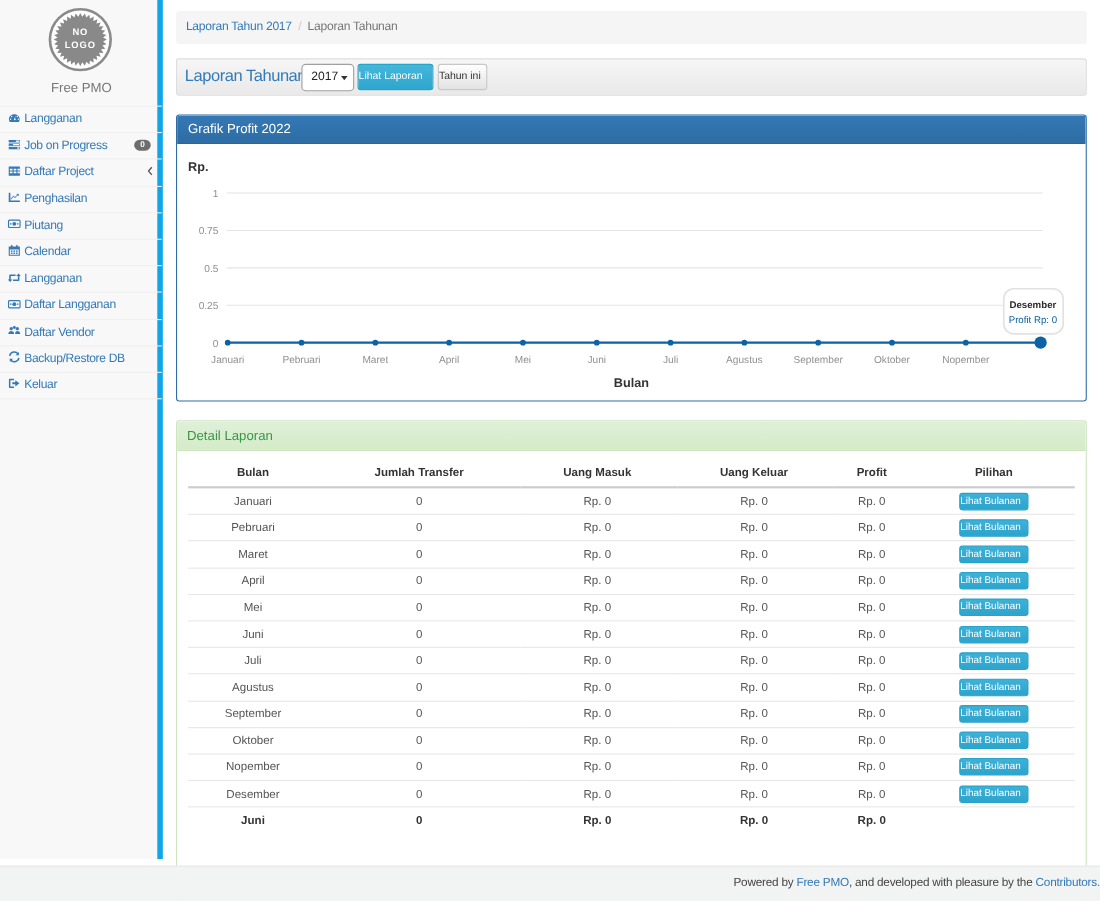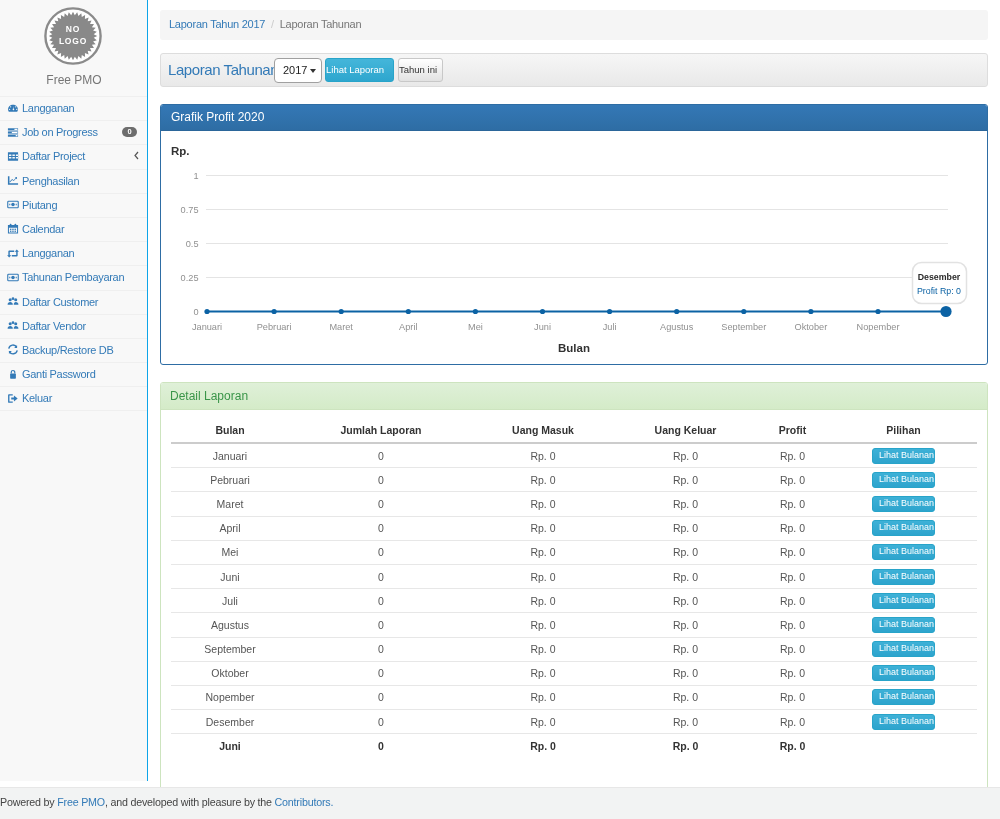--- a/index.html
+++ b/index.html
@@ -4,7 +4,7 @@
 html,body{margin:0;padding:0}
 body{width:1000px;height:819px;position:relative;font-family:"Liberation Sans",sans-serif;background:#fff;overflow:hidden}
 a{text-decoration:none}
-#sidebar{position:absolute;left:0;top:0;width:148px;height:781px;background:#f8f8f8;border-right:1px solid #0ea5e9;box-sizing:border-box}
+#sidebar{position:absolute;left:0;top:0;width:148px;height:781px;background:#f8f8f8;border-right:5px solid #0ea5e9;box-sizing:border-box}
 #logo{position:absolute;left:43px;top:6px}
 #brand{position:absolute;left:0;top:73px;width:148px;text-align:center;font-size:12px;color:#767676}
 #menu{position:absolute;left:0;top:96px;width:147px}

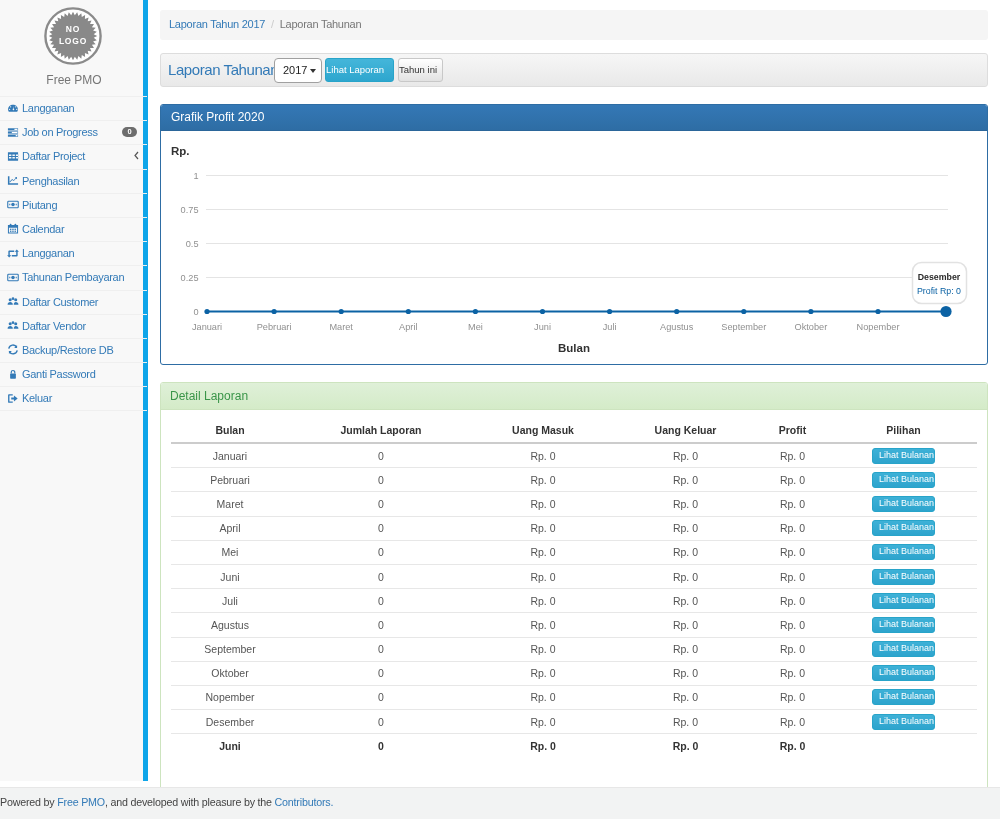--- a/index.html
+++ b/index.html
@@ -147,7 +147,7 @@
   <span class="btn btn-default" id="btn-tahun">Tahun ini</span>
 </div>
 <div class="cpanel">
-  <div class="hd">Grafik Profit 2020</div>
+  <div class="hd">Grafik Profit 2022</div>
   <div style="position:relative">
   <svg width="826" height="234" viewBox="0 0 826 234" font-family="Liberation Sans,sans-serif">
     <text x="10" y="24" font-size="11.5" font-weight="bold" fill="#333">Rp.</text>

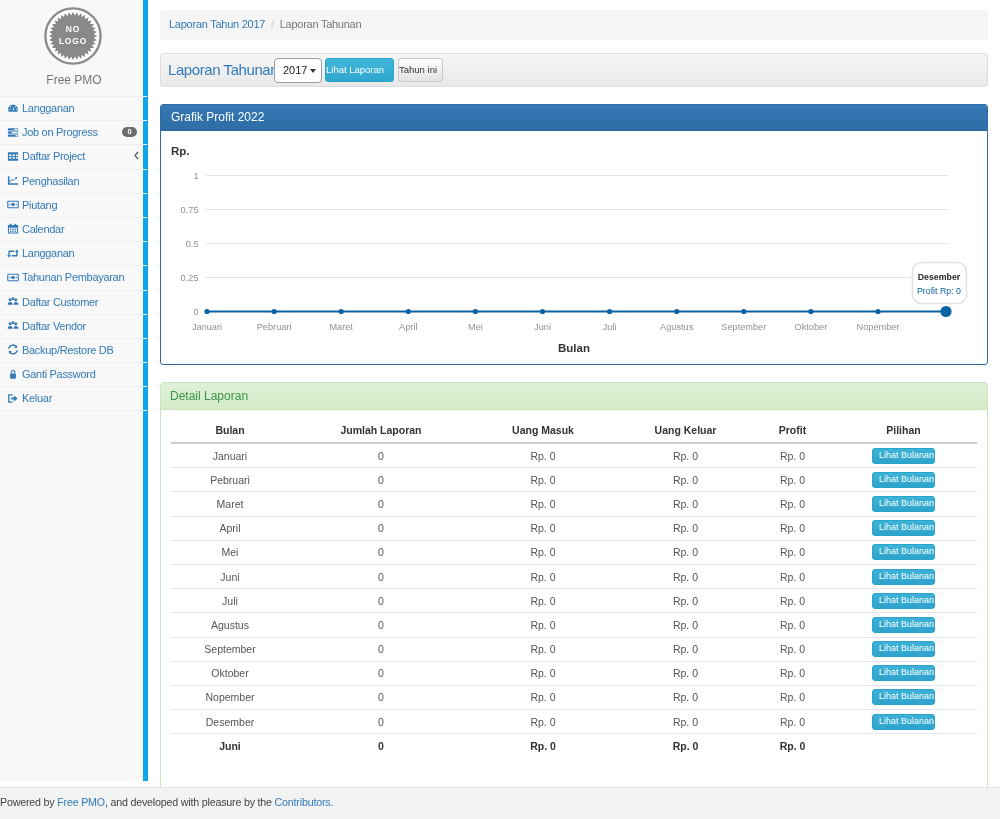--- a/index.html
+++ b/index.html
@@ -105,7 +105,7 @@
             <circle cx="7" cy="6.5" r="2.1" fill="#337ab7"></circle>
             <rect x="2.6" y="5.6" width="1.2" height="1.8" fill="#337ab7"></rect>
             <rect x="10.2" y="5.6" width="1.2" height="1.8" fill="#337ab7"></rect>
-          </svg></span><span>Tahunan Pembayaran</span></div>
+          </svg></span><span>Daftar Langganan</span></div>
       <div class="mi"><span class="ic"><svg width="15" height="13" viewBox="0 0 15 13">
             <g fill="#337ab7">
               <circle cx="4" cy="4.4" r="1.9"></circle>

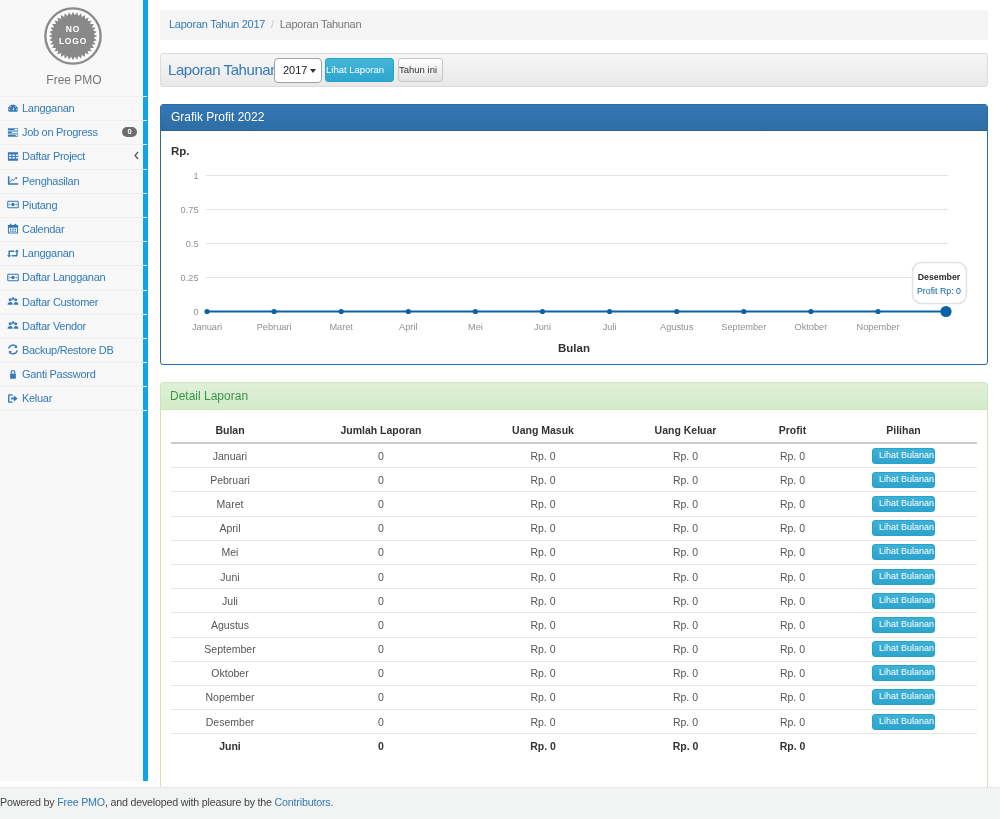--- a/index.html
+++ b/index.html
@@ -114,15 +114,6 @@
               <path d="M8.4 10.5c0-2 1.1-3.4 2.6-3.4 1.8 0 3.3 1.4 3.3 3.4z"></path>
               <circle cx="7.5" cy="3" r="1.7"></circle>
             </g>
-          </svg></span><span>Daftar Customer</span></div>
-      <div class="mi"><span class="ic"><svg width="15" height="13" viewBox="0 0 15 13">
-            <g fill="#337ab7">
-              <circle cx="4" cy="4.4" r="1.9"></circle>
-              <path d="M.7 10.5c0-2 1.5-3.4 3.3-3.4s3.3 1.4 3.3 3.4z"></path>
-              <circle cx="10.9" cy="4.4" r="1.9"></circle>
-              <path d="M8.4 10.5c0-2 1.1-3.4 2.6-3.4 1.8 0 3.3 1.4 3.3 3.4z"></path>
-              <circle cx="7.5" cy="3" r="1.7"></circle>
-            </g>
           </svg></span><span>Daftar Vendor</span></div>
       <div class="mi"><span class="ic"><svg width="14" height="13" viewBox="0 0 14 13">
             <path fill="none" stroke="#337ab7" stroke-width="1.6" d="M12 7.6a5 5 0 0 1-9.4 1.2M2 5.4A5 5 0 0 1 11.4 4"></path>

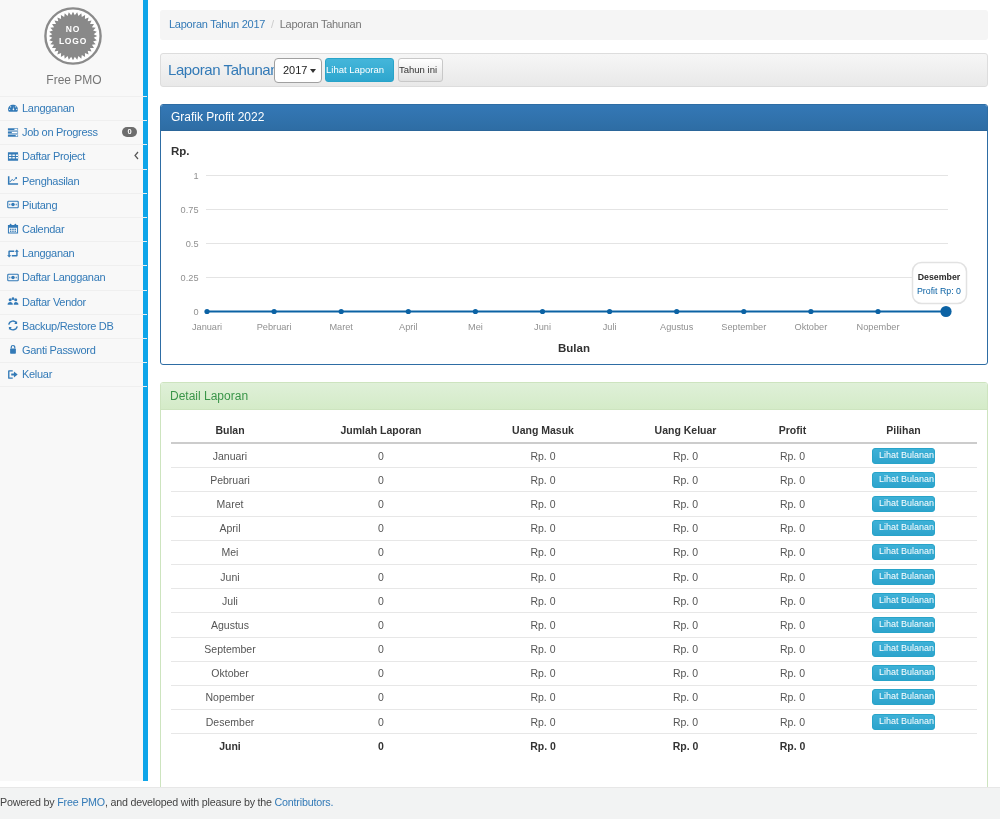--- a/index.html
+++ b/index.html
@@ -120,10 +120,6 @@
             <path fill="#337ab7" d="M11.8 1.2v3.4H8.4zM2.2 11.8V8.4h3.4z"></path>
           </svg></span><span>Backup/Restore DB</span></div>
       <div class="mi"><span class="ic"><svg width="14" height="13" viewBox="0 0 14 13">
-            <rect x="3.6" y="5.4" width="6.8" height="6" rx="0.8" fill="#337ab7"></rect>
-            <path fill="none" stroke="#337ab7" stroke-width="1.4" d="M4.9 5.4V3.9a2.1 2.1 0 1 1 4.2 0v1.5"></path>
-          </svg></span><span>Ganti Password</span></div>
-      <div class="mi"><span class="ic"><svg width="14" height="13" viewBox="0 0 14 13">
             <path fill="#337ab7" d="M6.7 11.5H2.2a1 1 0 0 1-1-1v-8a1 1 0 0 1 1-1h4.5v1.6H2.8v6.8h3.9z"></path>
             <path fill="#337ab7" d="M8.1 3.1l4.4 3.4-4.4 3.4V7.6H4.9V5.4h3.2z"></path>
           </svg></span><span>Keluar</span></div>

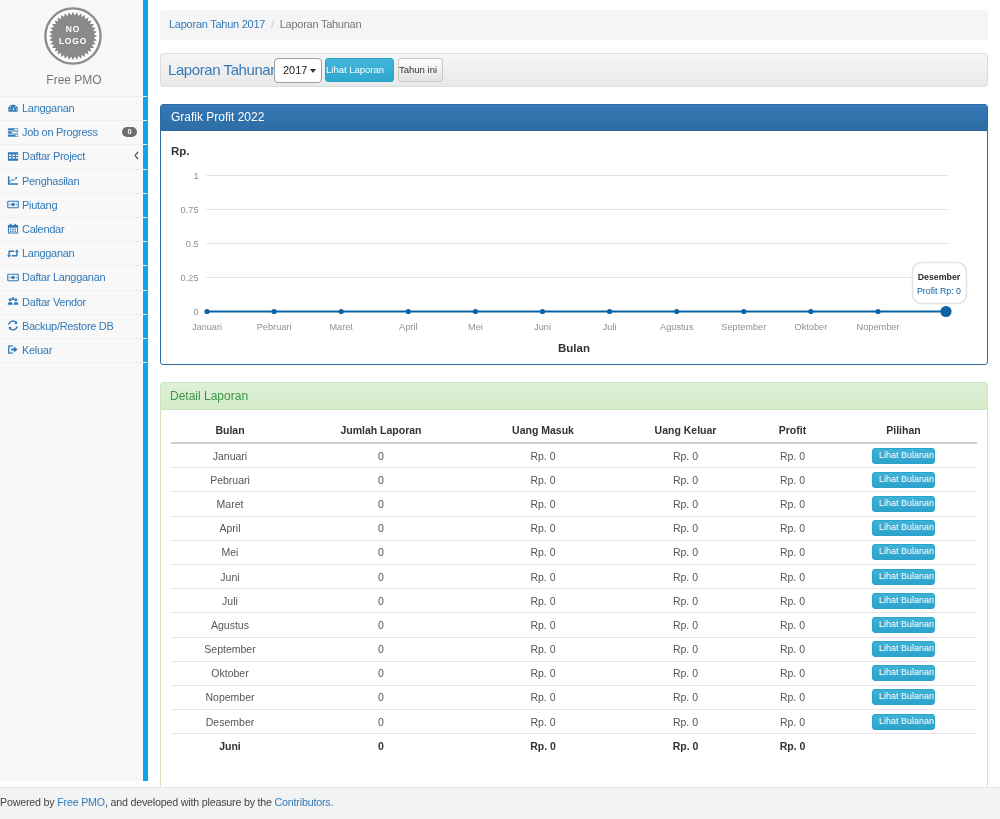--- a/index.html
+++ b/index.html
@@ -204,7 +204,7 @@
           <tbody>
             <tr>
               <th class="c">Bulan</th>
-              <th class="c">Jumlah Laporan</th>
+              <th class="c">Jumlah Transfer</th>
               <th class="r">Uang Masuk</th>
               <th class="r">Uang Keluar</th>
               <th class="r">Profit</th>

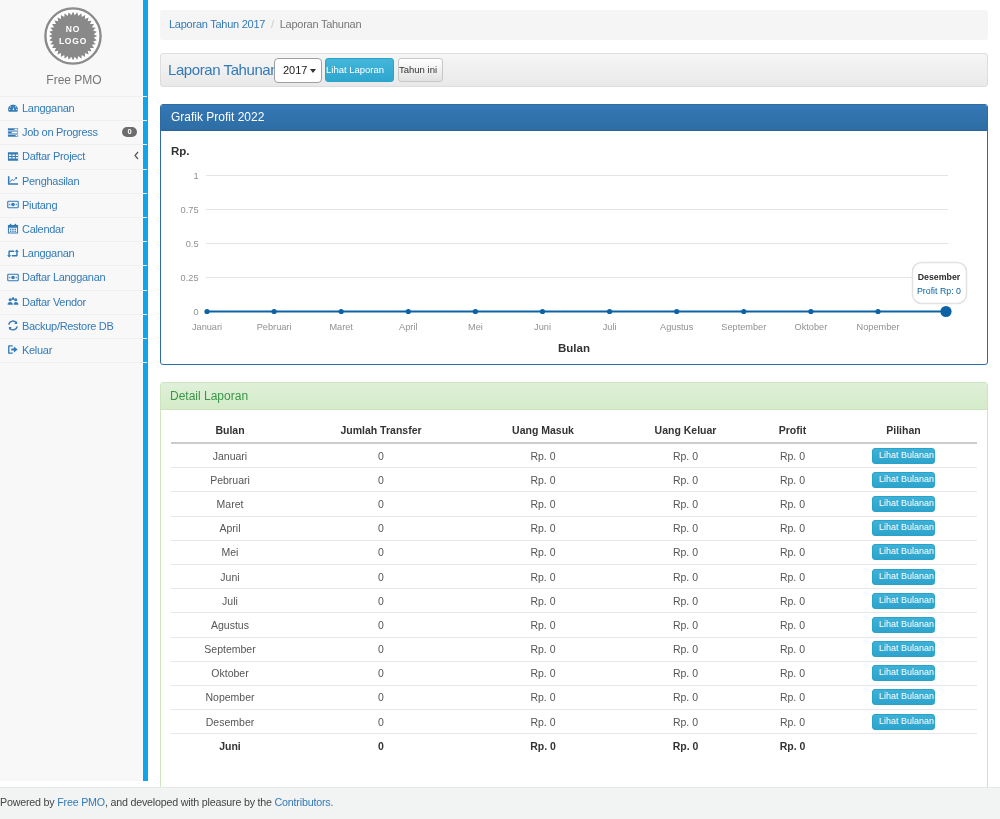--- a/index.html
+++ b/index.html
@@ -37,7 +37,7 @@
 table.rpt .c{text-align:center}
 table.rpt .r{text-align:center;padding-right:3px}
 table.rpt tr.total td{font-weight:bold;color:#333}
-.btn-xs{display:inline-block;width:63px;height:16px;box-sizing:border-box;background:linear-gradient(#3eb1d7,#2da4cd);border:1px solid #28a4c9;border-radius:3px;color:#fff;font-size:9px;line-height:13.5px;text-align:right}
+.btn-xs{display:inline-block;width:63px;height:16px;box-sizing:border-box;background:linear-gradient(#3eb1d7,#2da4cd);border:1px solid #28a4c9;border-radius:3px;color:#fff;font-size:9px;line-height:13.5px;text-align:left}
 #footer{position:absolute;left:0;top:787px;width:1000px;height:32px;background:#f2f3f3;border-top:1px solid #e7e7e7;box-sizing:border-box;text-align:left;font-size:10.7px;letter-spacing:-0.2px;color:#444;line-height:29px}
 #footer a{color:#337ab7}
 .ic svg{display:block}

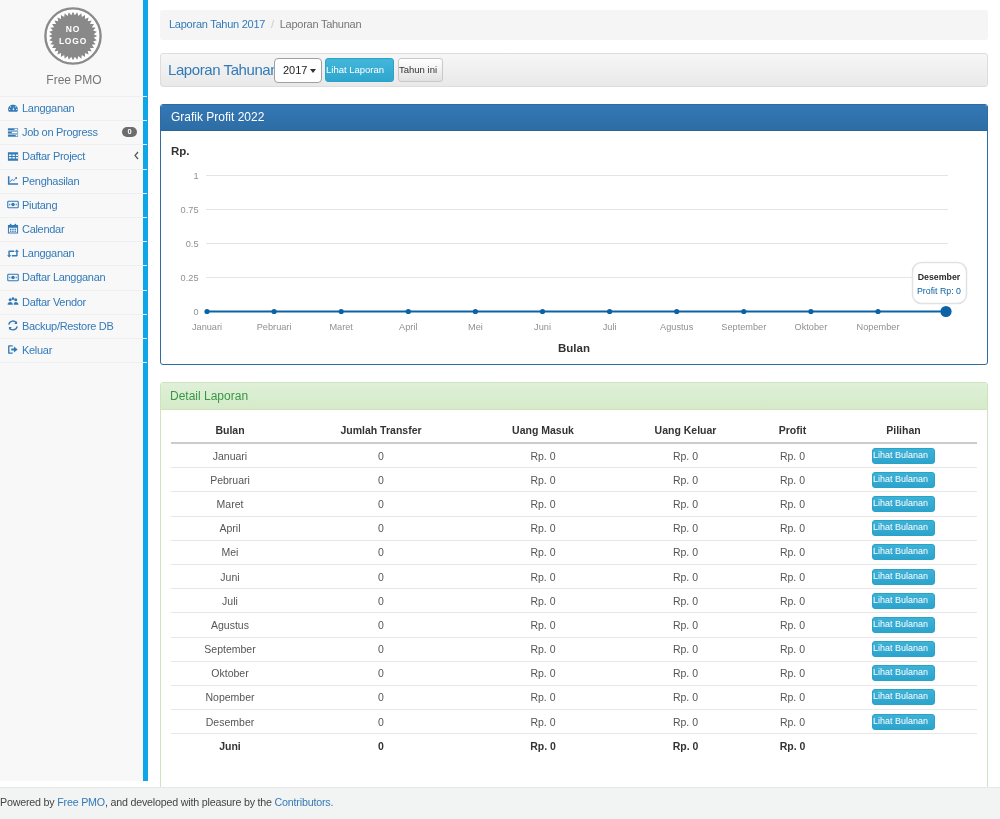--- a/index.html
+++ b/index.html
@@ -38,7 +38,7 @@
 table.rpt .r{text-align:center;padding-right:3px}
 table.rpt tr.total td{font-weight:bold;color:#333}
 .btn-xs{display:inline-block;width:63px;height:16px;box-sizing:border-box;background:linear-gradient(#3eb1d7,#2da4cd);border:1px solid #28a4c9;border-radius:3px;color:#fff;font-size:9px;line-height:13.5px;text-align:left}
-#footer{position:absolute;left:0;top:787px;width:1000px;height:32px;background:#f2f3f3;border-top:1px solid #e7e7e7;box-sizing:border-box;text-align:left;font-size:10.7px;letter-spacing:-0.2px;color:#444;line-height:29px}
+#footer{position:absolute;left:0;top:787px;width:1000px;height:32px;background:#f2f3f3;border-top:1px solid #e7e7e7;box-sizing:border-box;text-align:right;font-size:10.7px;letter-spacing:-0.2px;color:#444;line-height:29px}
 #footer a{color:#337ab7}
 .ic svg{display:block}
 </style></head>

